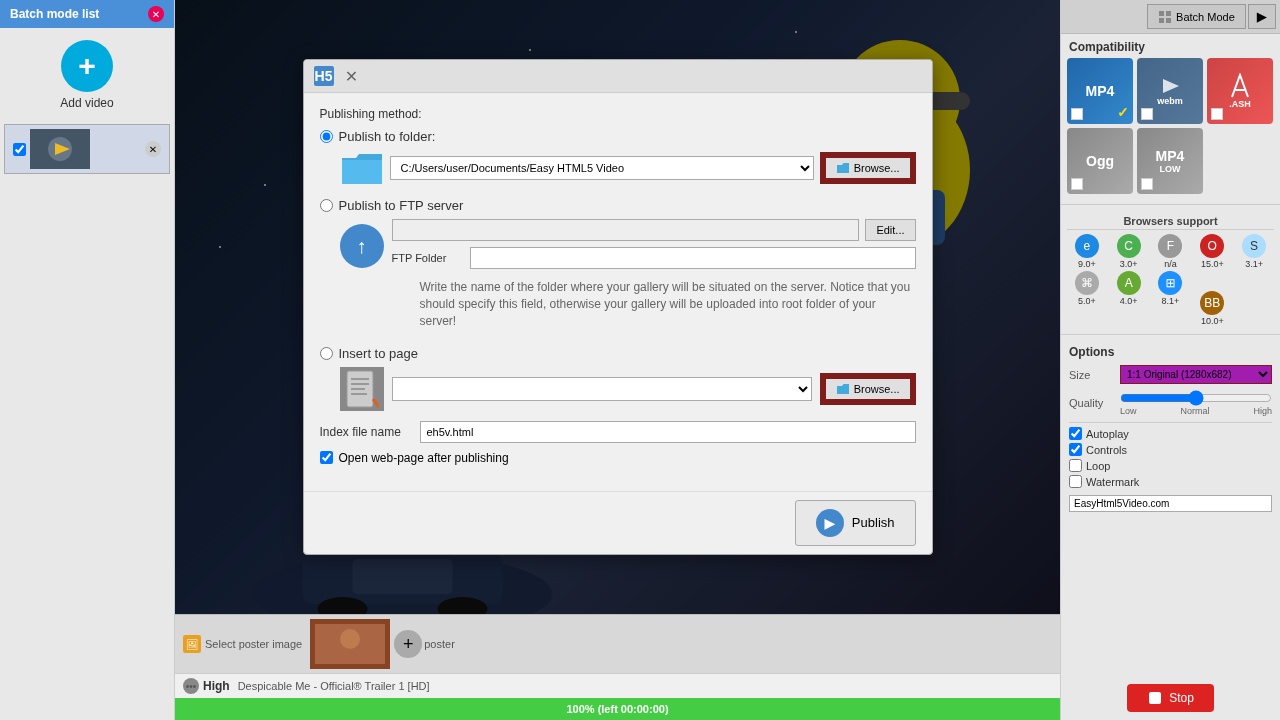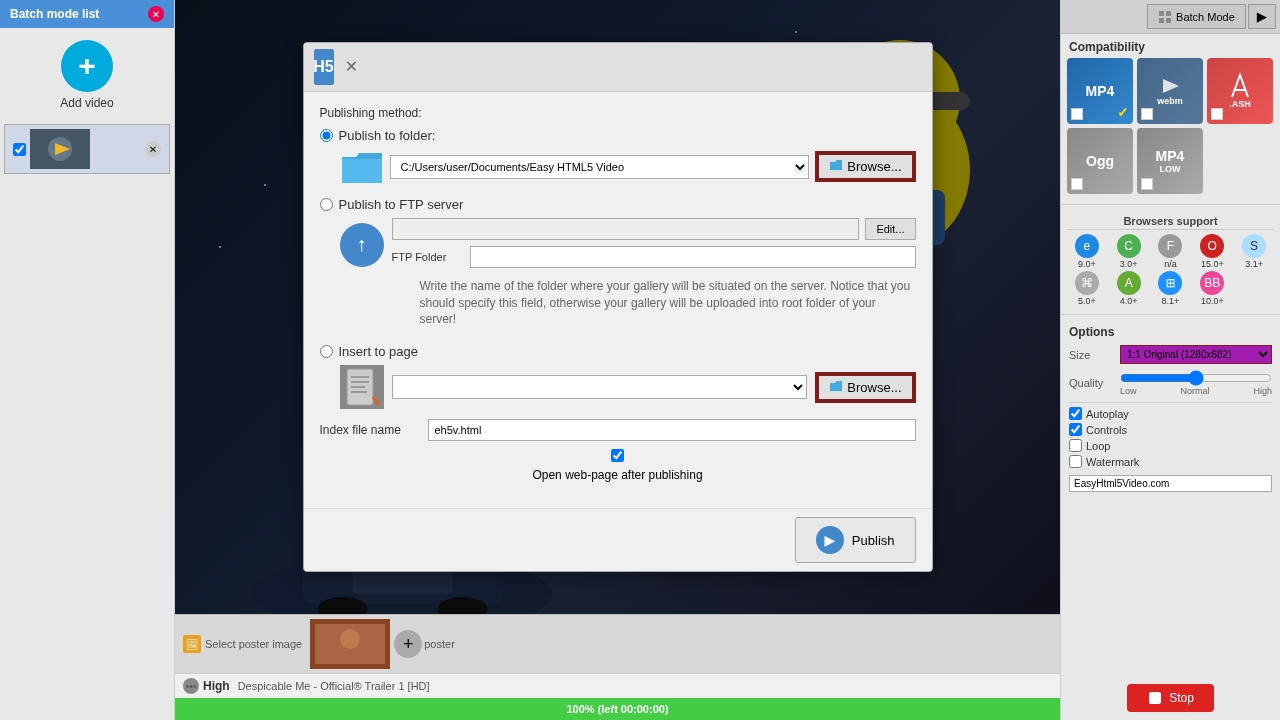--- a/index.html
+++ b/index.html
@@ -98,7 +98,7 @@
     .modal-overlay { position: absolute; top: 0; left: 0; right: 0; bottom: 0; background: rgba(0,0,0,0.4); z-index: 100; display: flex; align-items: center; justify-content: center; }
     .modal { background: #f0f0f0; border: 1px solid #aaa; border-radius: 4px; width: 630px; box-shadow: 0 4px 20px rgba(0,0,0,0.4); }
     .modal-header { background: #e0e0e0; border-bottom: 1px solid #ccc; padding: 6px 10px; display: flex; align-items: center; gap: 8px; border-radius: 4px 4px 0 0; }
-    .modal-icon { width: 20px; height: 36px; background: #4488cc; border-radius: 2px; display: flex; align-items: center; justify-content: center; color: white; font-size: 16px; font-weight: bold; }
+    .modal-icon { width: 20px; height: 20px; background: #4488cc; border-radius: 2px; display: flex; align-items: center; justify-content: center; color: white; font-size: 14px; font-weight: bold; }
     .modal-title { font-size: 13px; font-weight: bold; color: #333; flex: 1; }
     .modal-close { background: none; border: none; font-size: 16px; cursor: pointer; color: #666; width: 20px; height: 20px; display: flex; align-items: center; justify-content: center; }
     .modal-body { padding: 14px 16px; }

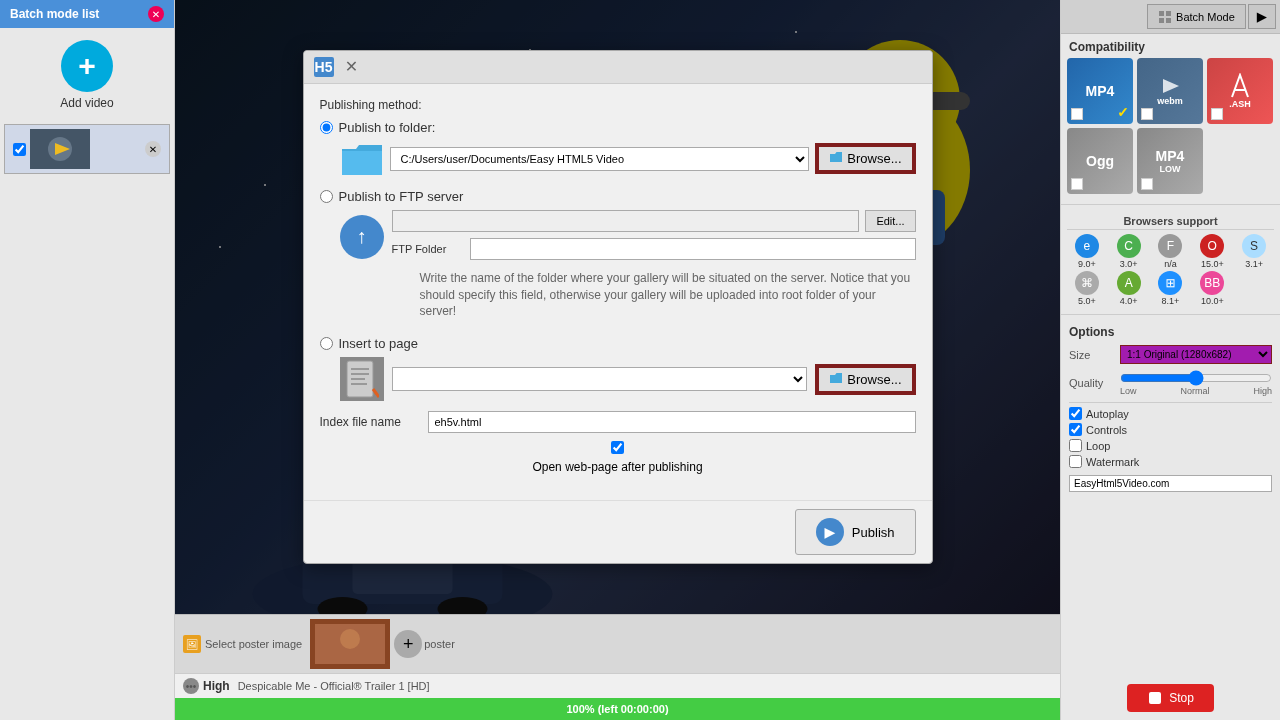--- a/index.html
+++ b/index.html
@@ -109,7 +109,7 @@
     .radio-label { font-size: 13px; color: #333; }
     .folder-row { display: flex; align-items: center; gap: 6px; margin-bottom: 12px; margin-left: 20px; }
     .folder-path-select { flex: 1; border: 1px solid #aaa; padding: 4px 6px; font-size: 11px; background: white; }
-    .browse-btn { background: #e0e0e0; border: 4px solid #7f1d1d; padding: 4px 10px; font-size: 13px; cursor: pointer; display: flex; gap: 4px; }
+    .browse-btn { background: #e0e0e0; border: 6px solid #7f1d1d; padding: 4px 10px; font-size: 11px; cursor: pointer; display: flex; align-items: center; gap: 4px; }
     .ftp-section { margin-left: 20px; margin-bottom: 8px; }
     .ftp-row { display: flex; gap: 6px; margin-bottom: 6px; }
     .ftp-server-input { flex: 1; border: 1px solid #aaa; padding: 4px; font-size: 11px; background: #eee; }

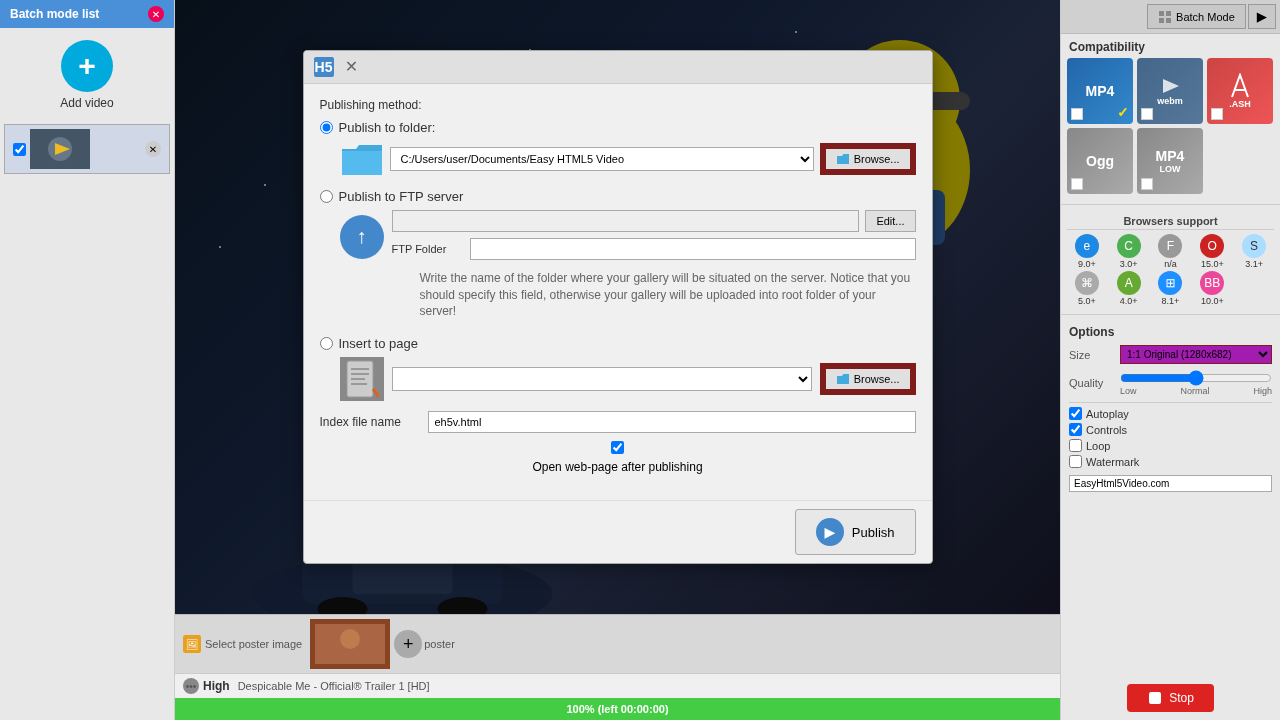--- a/index.html
+++ b/index.html
@@ -76,7 +76,7 @@
     .b-ios { background: #aaa; color: white; }
     .b-android { background: #66aa33; color: white; }
     .b-win { background: #1e90ff; color: white; }
-    .b-bb { background: #ec4899; color: white; }
+    .b-bb { background: #a16207; color: white; margin-top: 20px; }
 
     
     .options-section { padding: 6px 8px; }

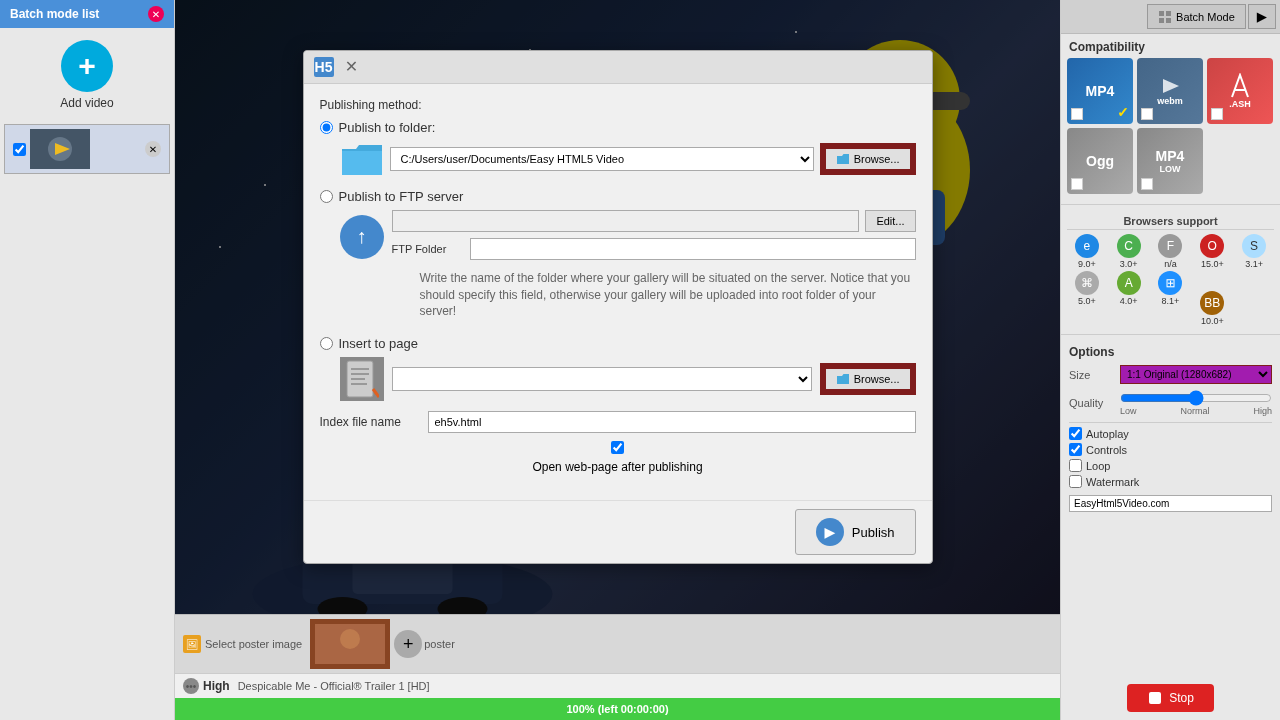--- a/index.html
+++ b/index.html
@@ -122,7 +122,7 @@
     .insert-section { margin-left: 20px; margin-bottom: 8px; }
     .insert-input { flex: 1; border: 1px solid #aaa; padding: 4px; font-size: 11px; background: white; }
     .insert-icon { width: 44px; height: 44px; background: #888; display: flex; align-items: center; justify-content: center; color: white; font-size: 10px; }
-    .index-row { display: flex; align-items: center; gap: 8px; margin-bottom: 8px; }
+    .index-row { display: flex; align-items: center; margin-bottom: 8px; }
     .index-label { font-size: 12px; color: #333; width: 100px; }
     .index-input { flex: 1; border: 1px solid #aaa; padding: 4px 6px; font-size: 11px; background: white; }
     .open-webpage-row { display: flex; align-items: center; gap: 6px; margin-bottom: 12px; flex-direction: column; }

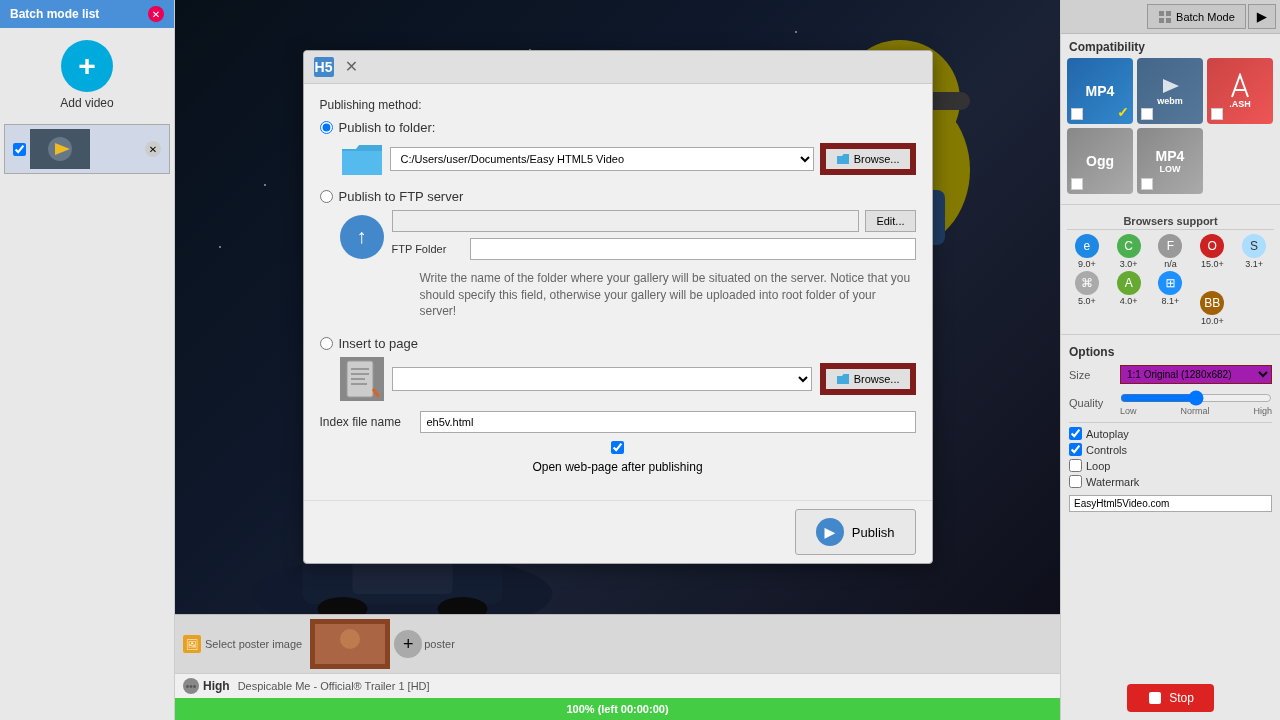--- a/index.html
+++ b/index.html
@@ -125,7 +125,7 @@
     .index-row { display: flex; align-items: center; margin-bottom: 8px; }
     .index-label { font-size: 12px; color: #333; width: 100px; }
     .index-input { flex: 1; border: 1px solid #aaa; padding: 4px 6px; font-size: 11px; background: white; }
-    .open-webpage-row { display: flex; align-items: center; gap: 6px; margin-bottom: 12px; flex-direction: column; }
+    .open-webpage-row { display: flex; align-items: center; gap: 6px; margin-bottom: 12px; }
     .modal-footer { padding: 8px 16px; display: flex; justify-content: flex-end; border-top: 1px solid #ddd; }
     .publish-btn { background: #e8e8e8; border: 1px solid #aaa; padding: 8px 20px; font-size: 13px; cursor: pointer; display: flex; align-items: center; gap: 8px; border-radius: 3px; }
     .publish-btn-icon { width: 28px; height: 28px; background: #4488cc; border-radius: 50%; display: flex; align-items: center; justify-content: center; color: white; font-size: 14px; }

